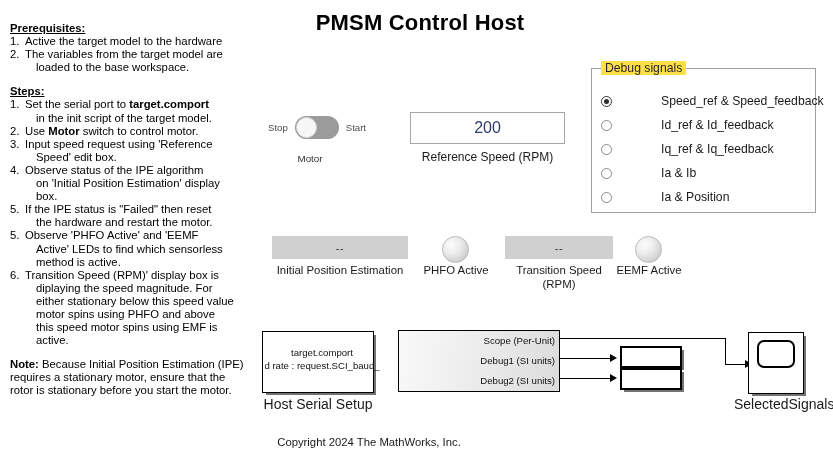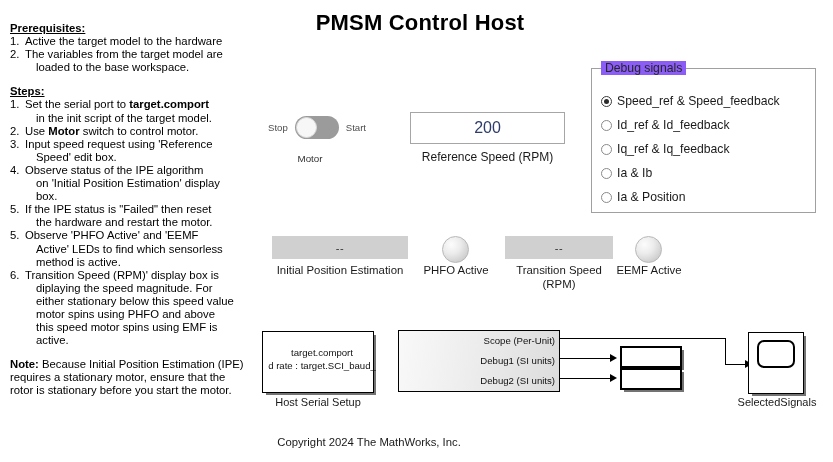--- a/index.html
+++ b/index.html
@@ -65,7 +65,7 @@
     border:1px solid #a0a0a0;box-sizing:border-box;background:#fff;
   }
   .grp-title{
-    position:absolute;left:601px;top:61px;background:#8b5cf6;padding:0 4px;
+    position:absolute;left:601px;top:61px;background:#fde047;padding:0 4px;
     font-size:12.2px;color:#262626;
   }
   .radios{position:absolute;left:601px;top:89px;}

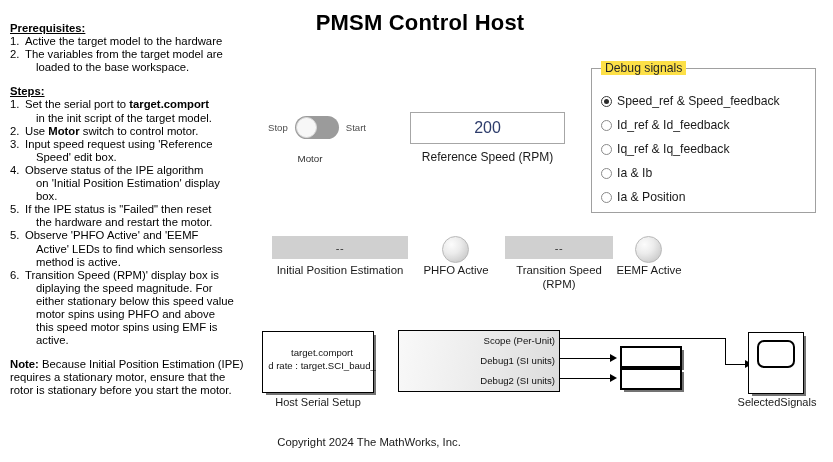--- a/index.html
+++ b/index.html
@@ -80,7 +80,7 @@
     content:"";position:absolute;left:2px;top:2px;width:5px;height:5px;
     border-radius:50%;background:#2b2b2b;
   }
-  .radio-lbl{font-size:12.2px;color:#1a1a1a;white-space:nowrap;}
+  .radio-lbl{font-size:12.2px;color:#1a1a1a;white-space:nowrap;margin-left:44px;}
 
   
   .disp{

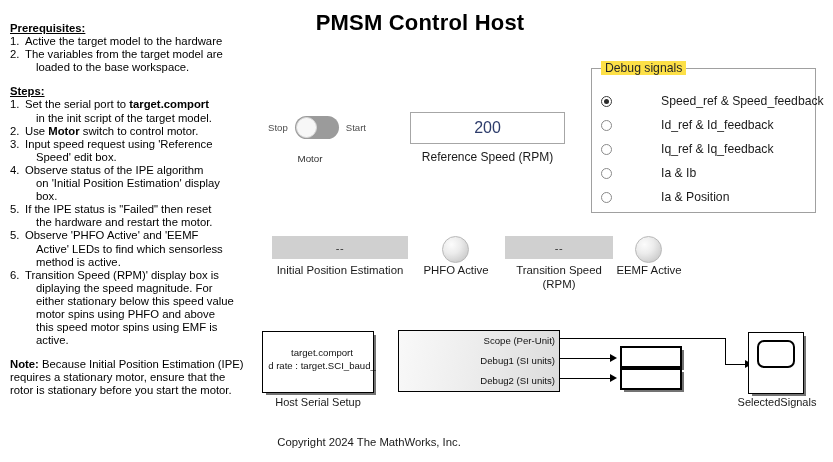--- a/index.html
+++ b/index.html
@@ -285,7 +285,7 @@
 <div class="sl-block sl-shadow" style="left:262px;top:331px;width:112px;height:62px;"></div>
 <div class="serial-txt">
   <span>target.comport</span>
-  <span>d rate : target.SCI_baud_</span>
+  <span>d rate : request.SCI_baud_</span>
 </div>
 <div class="blk-cap" style="left:262px;top:396px;width:112px;">Host Serial Setup</div>
 

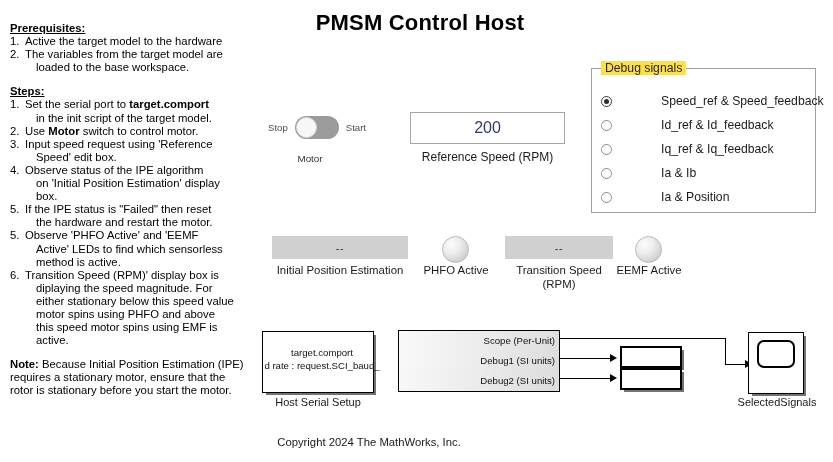--- a/index.html
+++ b/index.html
@@ -105,7 +105,7 @@
     font-size:9.6px;line-height:12.5px;color:#111;white-space:nowrap;
   }
   .serial-txt span{display:block;}
-  .blk-cap{position:absolute;text-align:center;font-size:11px;color:#1a1a1a;}
+  .blk-cap{position:absolute;text-align:center;font-size:14px;color:#1a1a1a;}
 
   .grad-block{
     position:absolute;box-sizing:border-box;border:1.5px solid #000;

